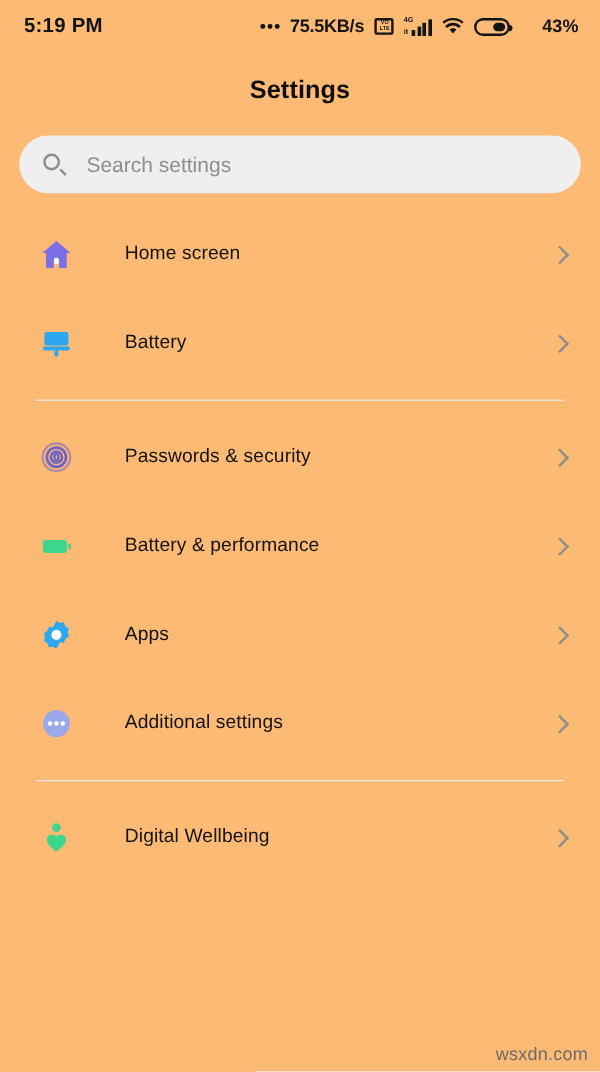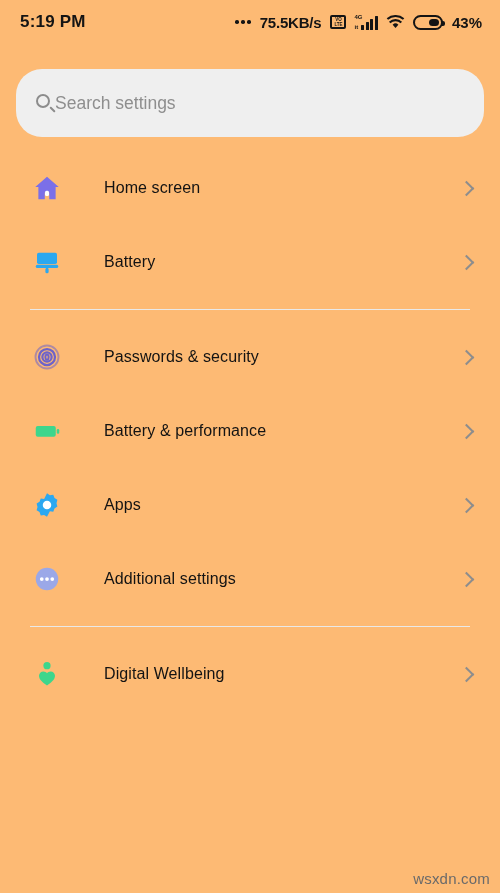--- a/index.html
+++ b/index.html
@@ -47,7 +47,7 @@
     width:2.5px; height:5px; background:#141414; border-radius:0 2px 2px 0;
   }
   .battery i { display:block; height:100%; width:45%; margin-left:auto; background:#141414; border-radius:4px; }
-  .batt-pct { font-size:15px; font-weight:700; margin-left:1px; }
+  .batt-pct { font-size:15px; font-weight:700; margin-left:19px; }
 
   
   .title {

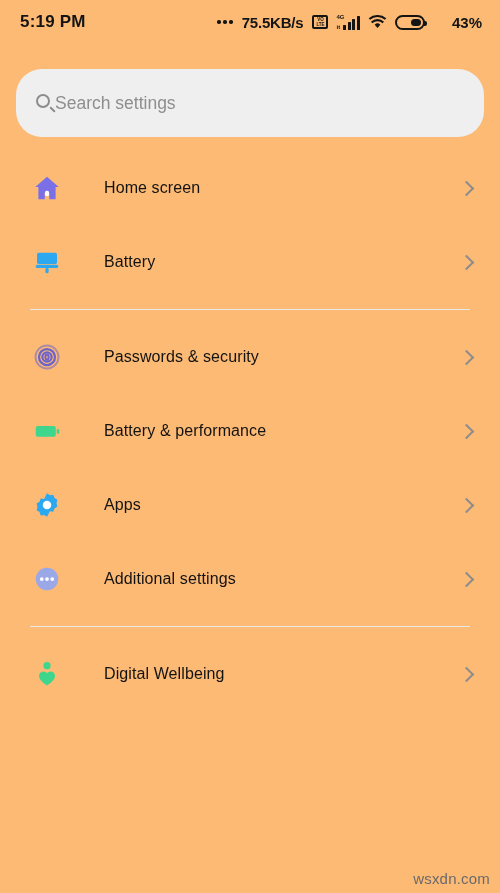--- a/index.html
+++ b/index.html
@@ -139,6 +139,7 @@
     </div>
   </div>
 
+  <div class="title">Settings</div>
 
   <div class="search-wrap">
     <div class="search">

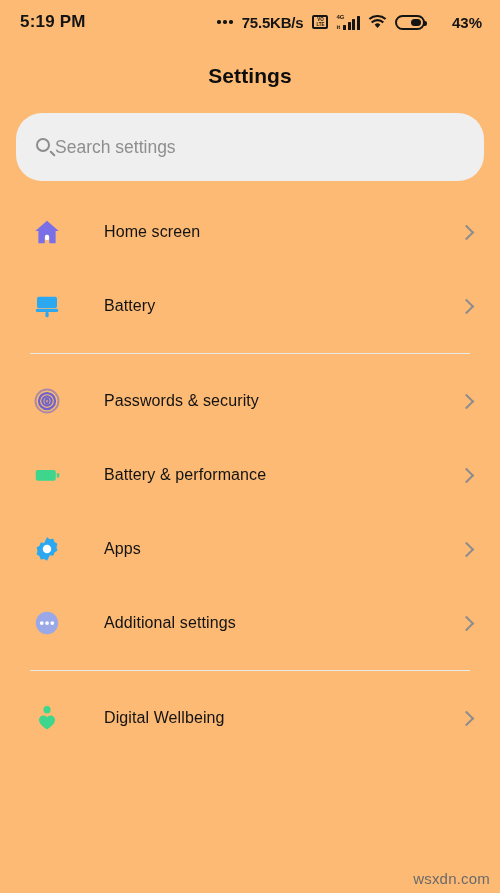--- a/index.html
+++ b/index.html
@@ -58,8 +58,8 @@
   
   .search-wrap { padding:25px 16px 0; }
   .search {
-    height:68px; background:#efefef; border-radius:26px;
-    display:flex; align-items:center; padding:0 20px; 
+    height:48px; background:#efefef; border-radius:26px;
+    display:flex; align-items:center; padding:0 20px; gap:17px;
   }
   .search .mag { width:19px; height:19px; position:relative; flex:0 0 auto; }
   .search .mag i {

